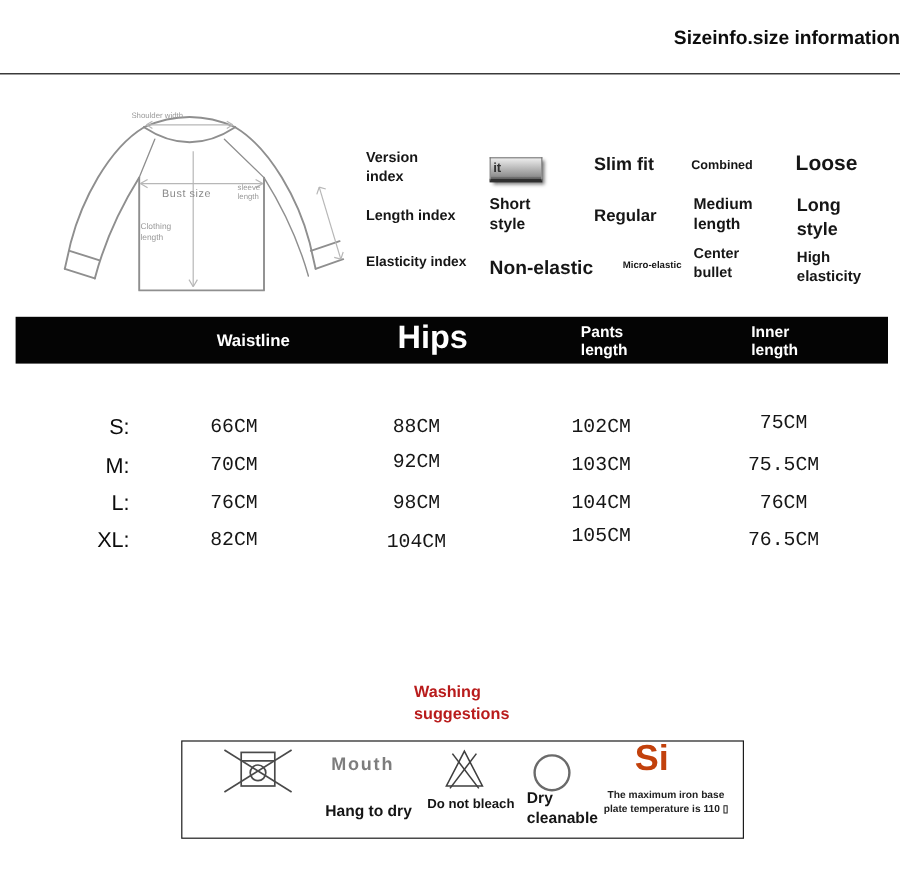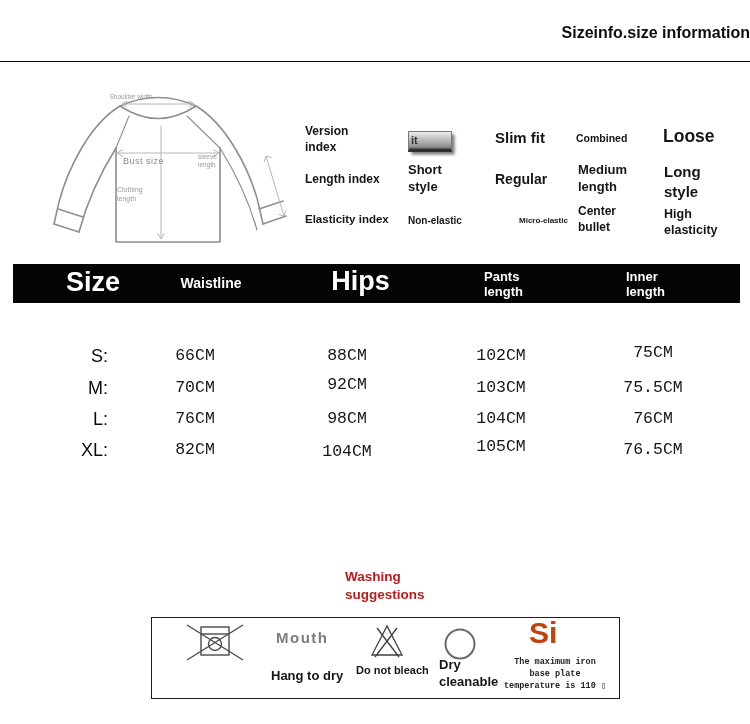--- a/index.html
+++ b/index.html
@@ -21,7 +21,7 @@
   .diagram svg { position:absolute; left:0; top:0; }
   .dlabel { position:absolute; color:#9a9a9a; line-height:1.25; }
   .dlabel.shoulder { left:76px; top:17px; width:54px; font-size:6.5px; text-align:center; }
-  .dlabel.bust     { left:83px; top:80px; font-size:9px; color:#8a8a8a; letter-spacing:0.5px;padding-left:12px; }
+  .dlabel.bust     { left:95px; top:80px; font-size:9px; color:#8a8a8a; letter-spacing:0.5px;padding-left:12px; }
   .dlabel.clothing { left:89px; top:110px; width:40px; font-size:7px; }
   .dlabel.sleeve   { left:170px; top:77px; width:32px; font-size:6.5px; }
 

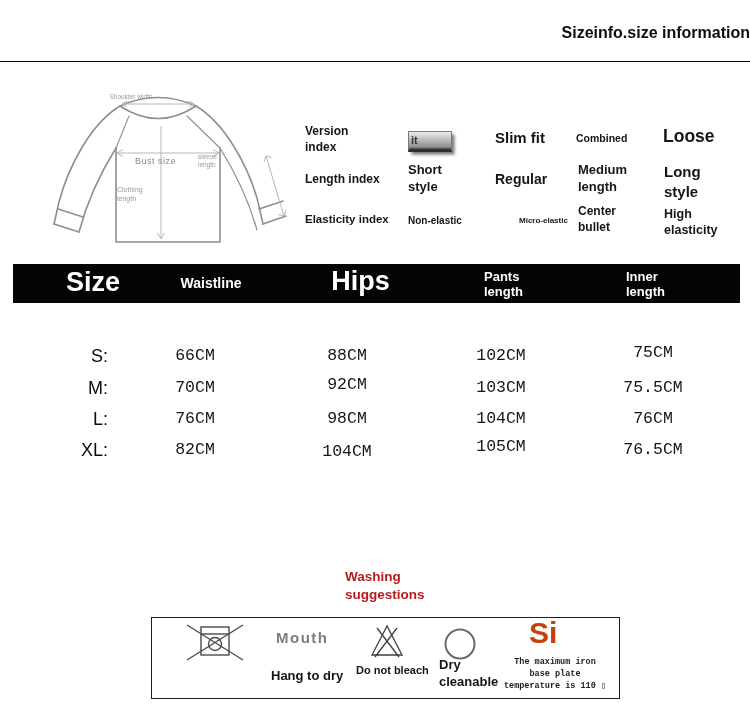--- a/index.html
+++ b/index.html
@@ -53,7 +53,7 @@
   .c13 { left:578px; top:162px; width:62px; font-size:13px; }
   .c14 { left:664px; top:162px; width:44px; font-size:15px; }
   .c20 { left:305px; top:212px; font-size:11.5px; }
-  .c21 { left:408px; top:214px; font-size:10px; }
+  .c21 { left:408px; top:214px; font-size:16px; }
   .c22 { left:495px; top:216px; font-size:8px;padding-left:24px; }
   .c23 { left:578px; top:204px; width:50px; font-size:12px; }
   .c24 { left:664px; top:206px; width:64px; font-size:12.5px; }

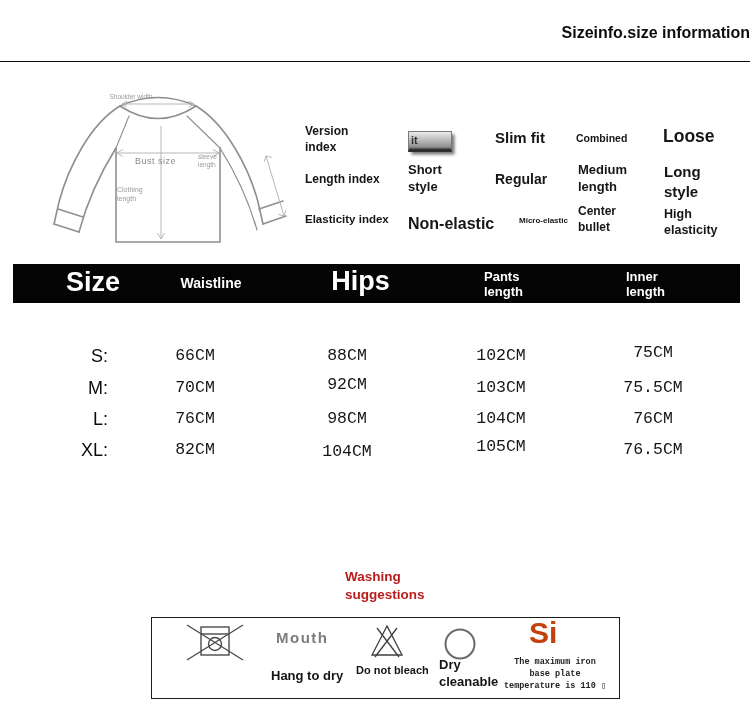--- a/index.html
+++ b/index.html
@@ -184,7 +184,6 @@
   <div class="bcell c24">High elasticity</div>
 
   <div class="thead">
-    <div class="th th-size">Size</div>
     <div class="th th-waist">Waistline</div>
     <div class="th th-hips">Hips</div>
     <div class="th th-pants">Pants length</div>

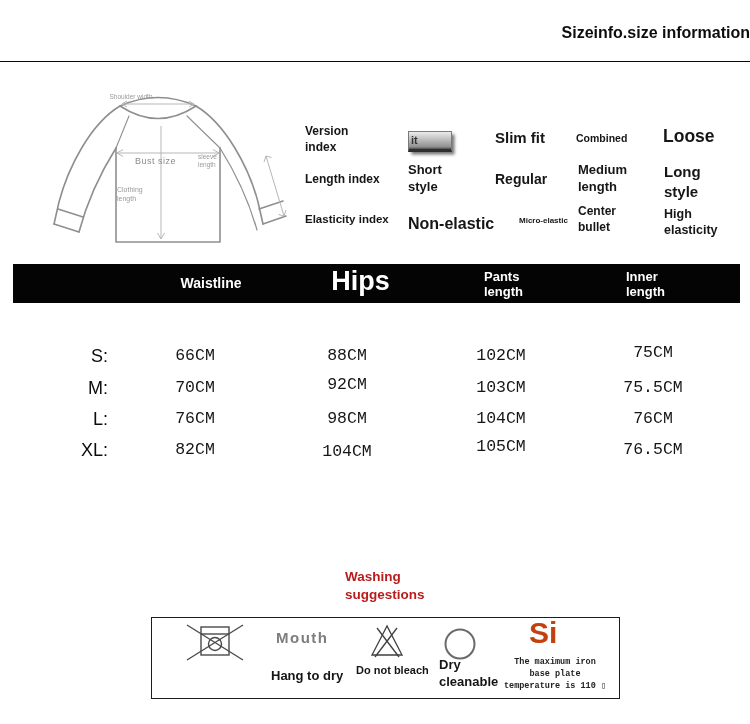--- a/index.html
+++ b/index.html
@@ -110,7 +110,7 @@
   .wi4-icon  { left:290px; top:9px; }
   .wi4-label { left:287px; top:39px; width:80px; font-size:13px; line-height:1.3; }
   .wi5-sym   { position:absolute; left:377px; top:-2px; font-size:30px; font-weight:bold; color:#c2410c; }
-  .wi5-label { left:350px; top:39px; width:106px; font-size:8.5px; text-align:center; line-height:1.4; font-weight:bold; color:#222;font-family:Liberation Mono, monospace; }
+  .wi5-label { left:350px; top:39px; width:106px; font-size:8.5px; text-align:center; line-height:1.4; font-weight:bold; color:#222; }
 </style>
 </head>
 <body>

